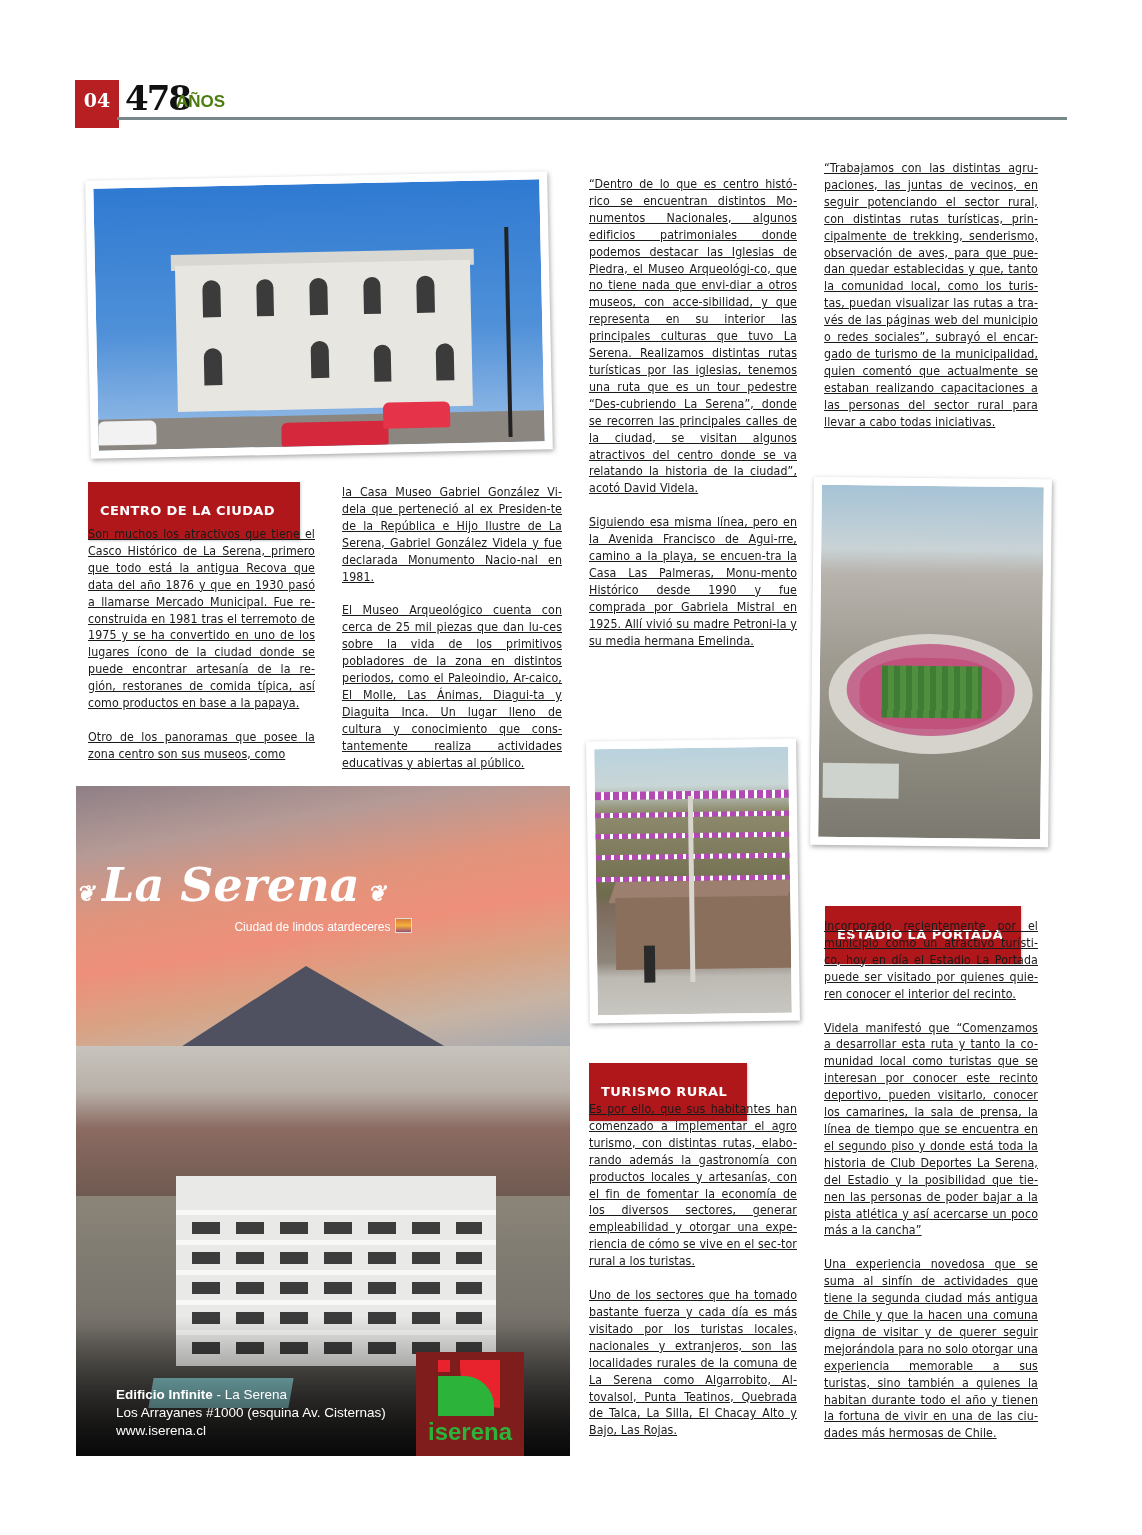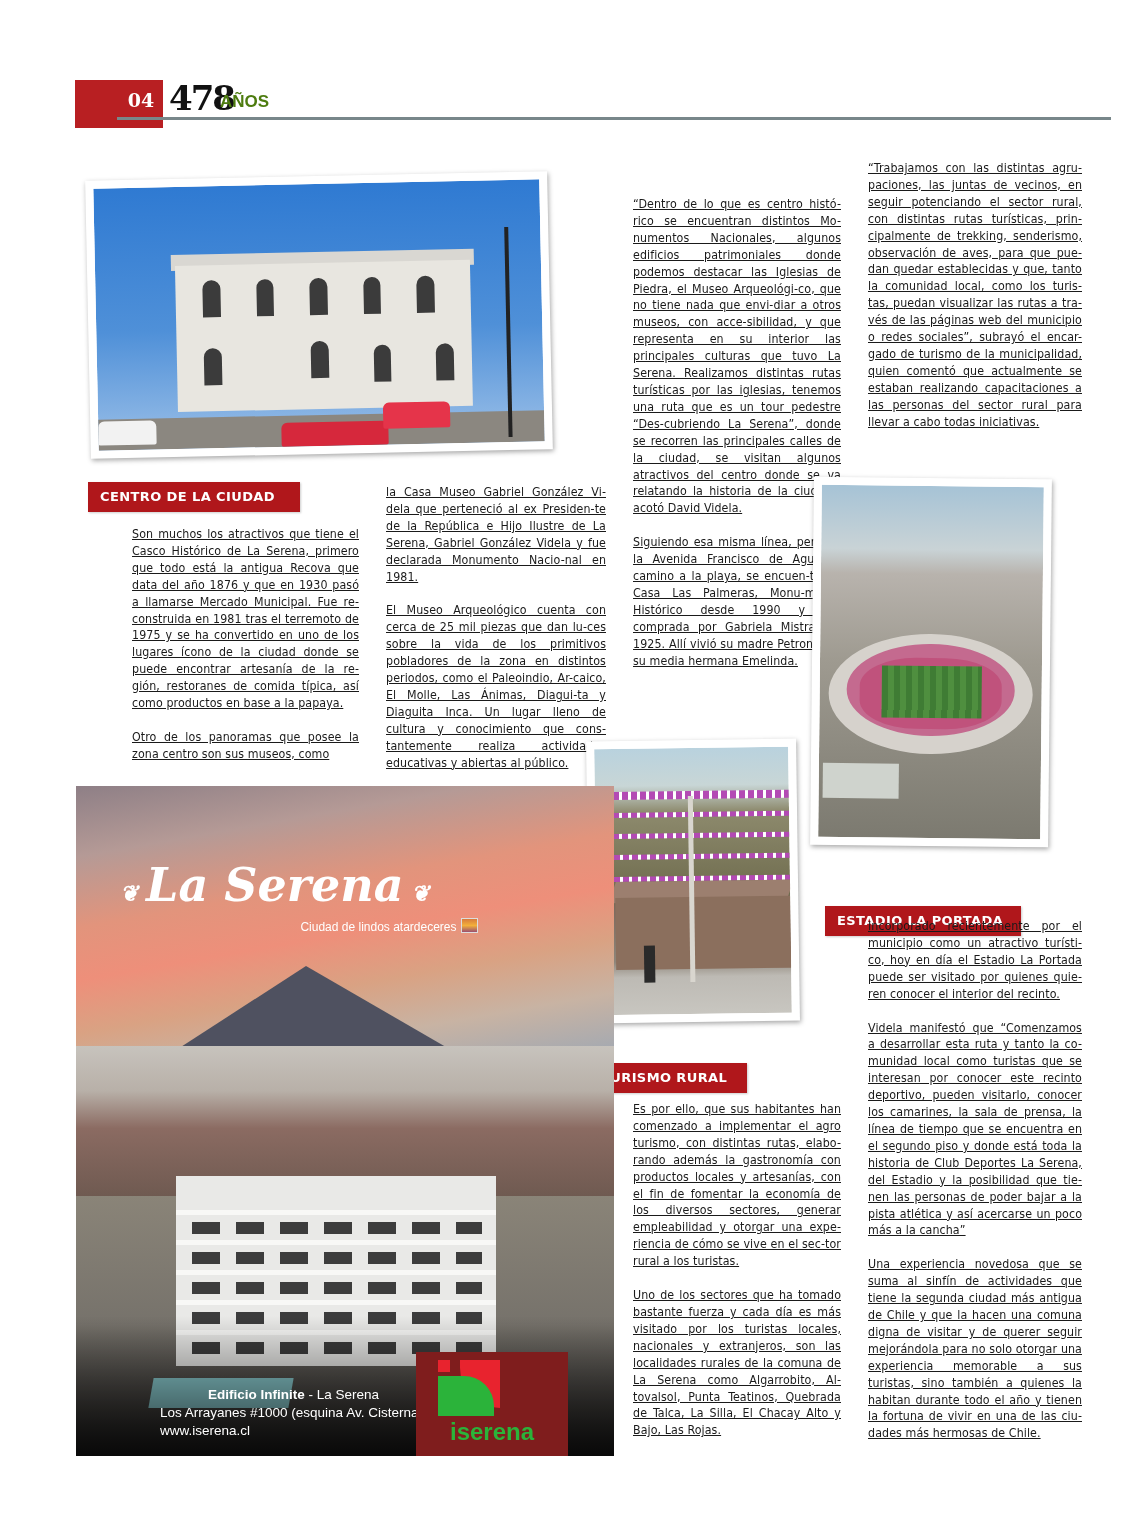--- a/index.html
+++ b/index.html
@@ -4,7 +4,7 @@
 <style>
   html,body{margin:0;padding:0;background:#fff;}
   body{width:1142px;height:1535px;position:relative;overflow:hidden;font-family:"DejaVu Sans Condensed","DejaVu Sans",sans-serif;color:#1a1a1a;}
-  .abs{position:absolute;padding-left:44px;}
+  .abs{position:absolute;}
   
   .page-num{left:75px;top:80px;width:44px;height:48px;background:#b81f22;color:#fff;font-family:"DejaVu Serif",serif;font-weight:bold;font-size:19px;line-height:40px;text-align:center;}
   .rule{left:117px;top:117px;width:950px;height:3px;background:#78878a;}

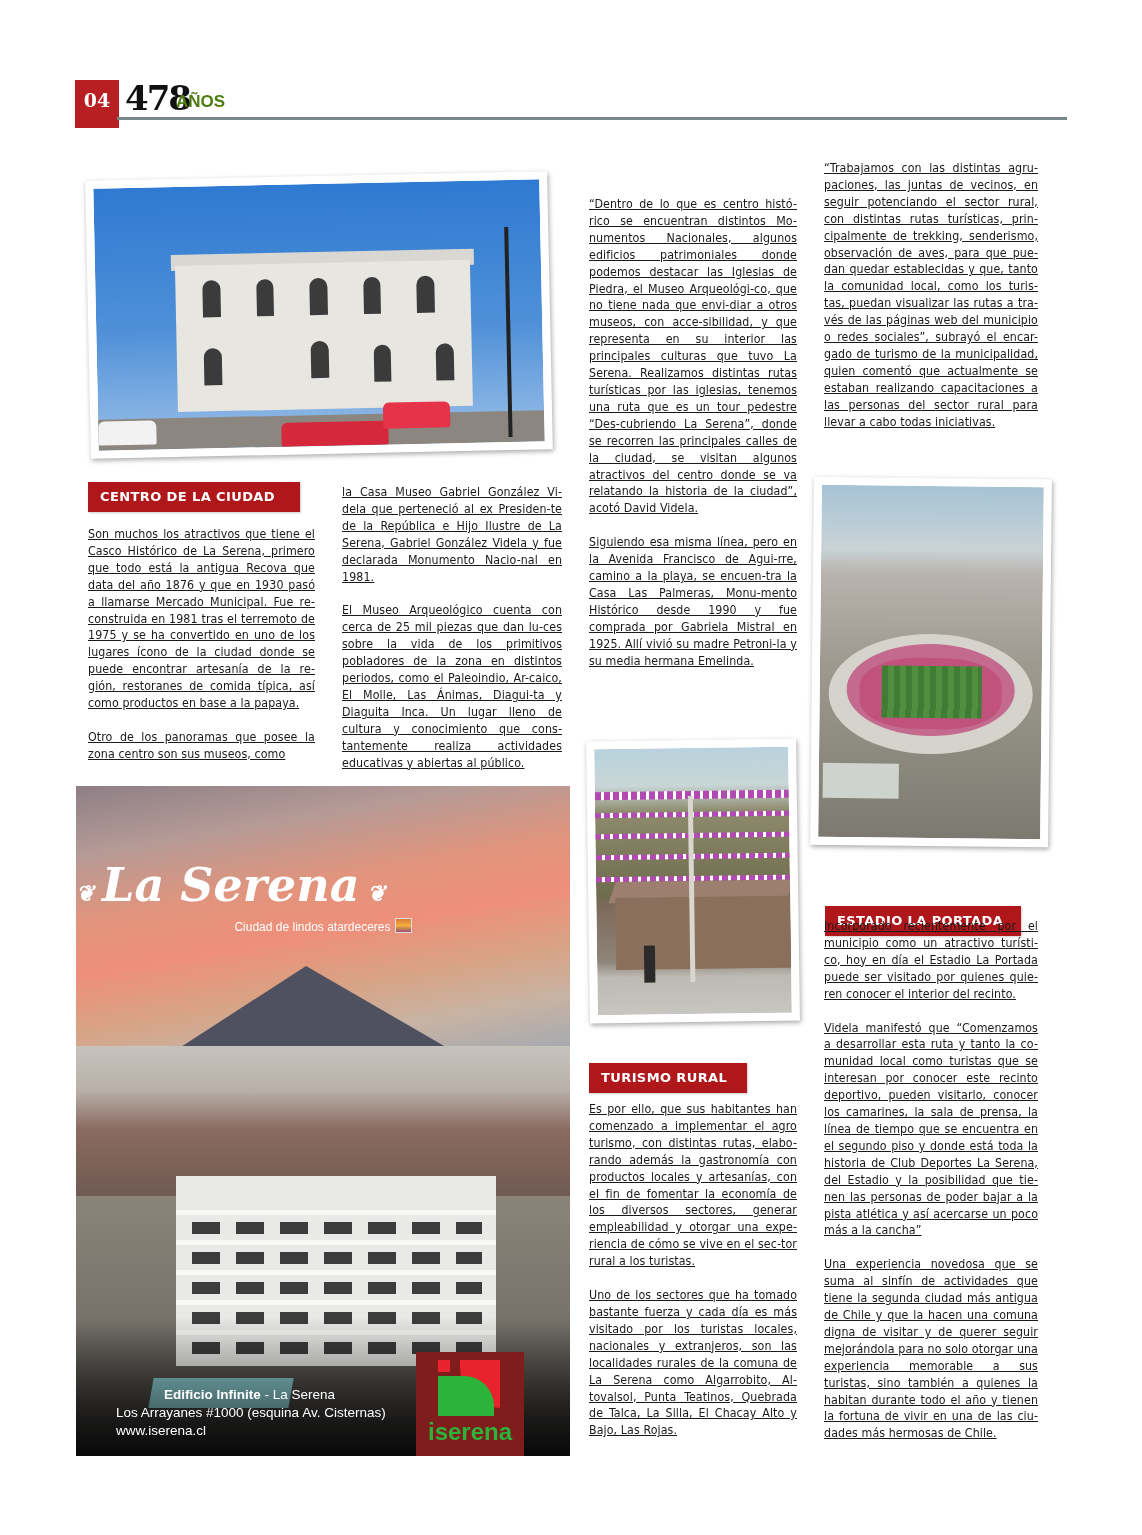--- a/index.html
+++ b/index.html
@@ -99,7 +99,7 @@
   <p>El Museo Arqueológico cuenta con cerca de 25 mil piezas que dan lu-ces sobre la vida de los primitivos pobladores de la zona en distintos periodos, como el Paleoindio, Ar-caico, El Molle, Las Ánimas, Diagui-ta y Diaguita Inca. Un lugar lleno de cultura y conocimiento que cons-tantemente realiza actividades educativas y abiertas al público.</p>
 </div>
 
-<div class="abs col" style="left:589px;top:176px;width:208px;margin-top:20px;">
+<div class="abs col" style="left:589px;top:176px;width:208px;">
   <p>“Dentro de lo que es centro histó-rico se encuentran distintos Mo-numentos Nacionales, algunos edificios patrimoniales donde podemos destacar las Iglesias de Piedra, el Museo Arqueológi-co, que no tiene nada que envi-diar a otros museos, con acce-sibilidad, y que representa en su interior las principales culturas que tuvo La Serena. Realizamos distintas rutas turísticas por las iglesias, tenemos una ruta que es un tour pedestre “Des-cubriendo La Serena”, donde se recorren las principales calles de la ciudad, se visitan algunos atractivos del centro donde se va relatando la historia de la ciudad”, acotó David Videla.</p>
   <p>Siguiendo esa misma línea, pero en la Avenida Francisco de Agui-rre, camino a la playa, se encuen-tra la Casa Las Palmeras, Monu-mento Histórico desde 1990 y fue comprada por Gabriela Mistral en 1925. Allí vivió su madre Petroni-la y su media hermana Emelinda.</p>
 </div>

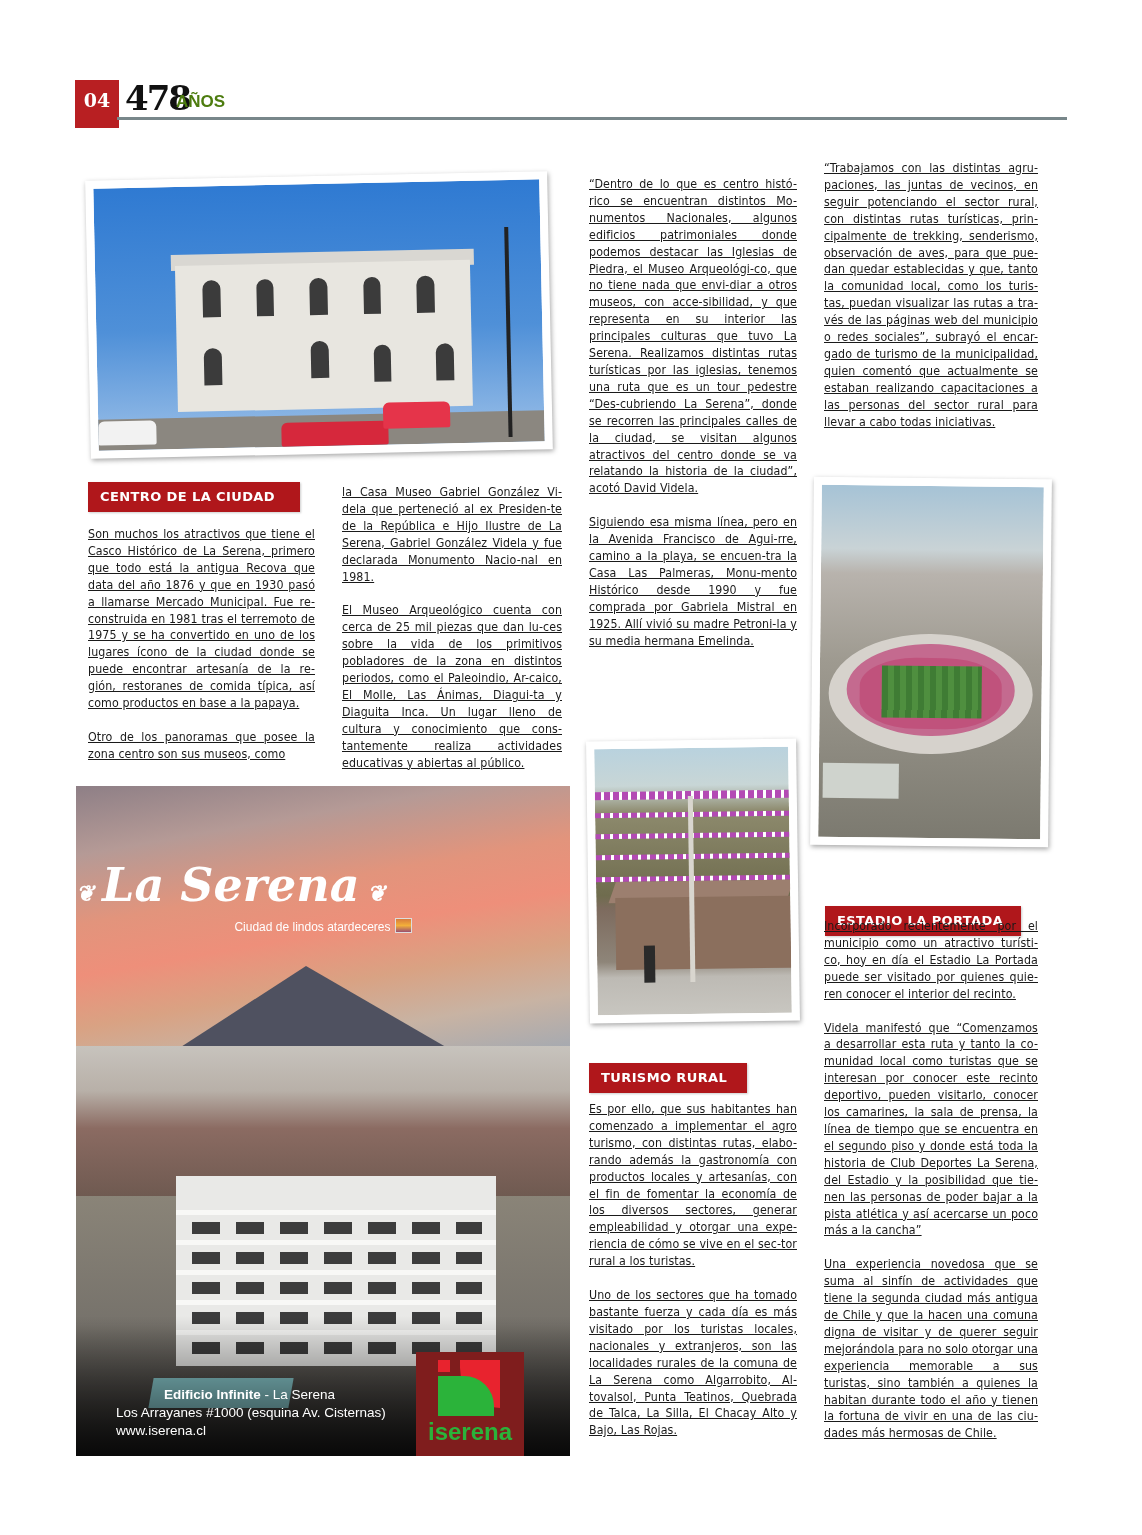--- a/index.html
+++ b/index.html
@@ -13,7 +13,7 @@
   
   .col{font-size:12.3px;line-height:16.9px;text-align:justify;hyphens:manual;letter-spacing:0.1px;}
   .col p{margin:0 0 17px 0;text-decoration:underline;}
-  .sect{background:#b0171b;color:#fff;font-family:"DejaVu Sans","Liberation Sans",sans-serif;font-weight:bold;font-size:13px;letter-spacing:0.4px;height:26px;line-height:26px;padding:2px 12px;box-shadow:1px 1px 2px rgba(0,0,0,.2);}
+  .sect{background:#b0171b;color:#fff;font-family:"DejaVu Sans","Liberation Sans",sans-serif;font-weight:bold;font-size:13px;letter-spacing:0.4px;height:26px;line-height:26px;padding:16px 12px;box-shadow:1px 1px 2px rgba(0,0,0,.2);}
   
   .photo{background:#fff;padding:8px;box-shadow:1px 2px 5px rgba(0,0,0,.35);}
   .photo .img{width:100%;height:100%;position:relative;overflow:hidden;}

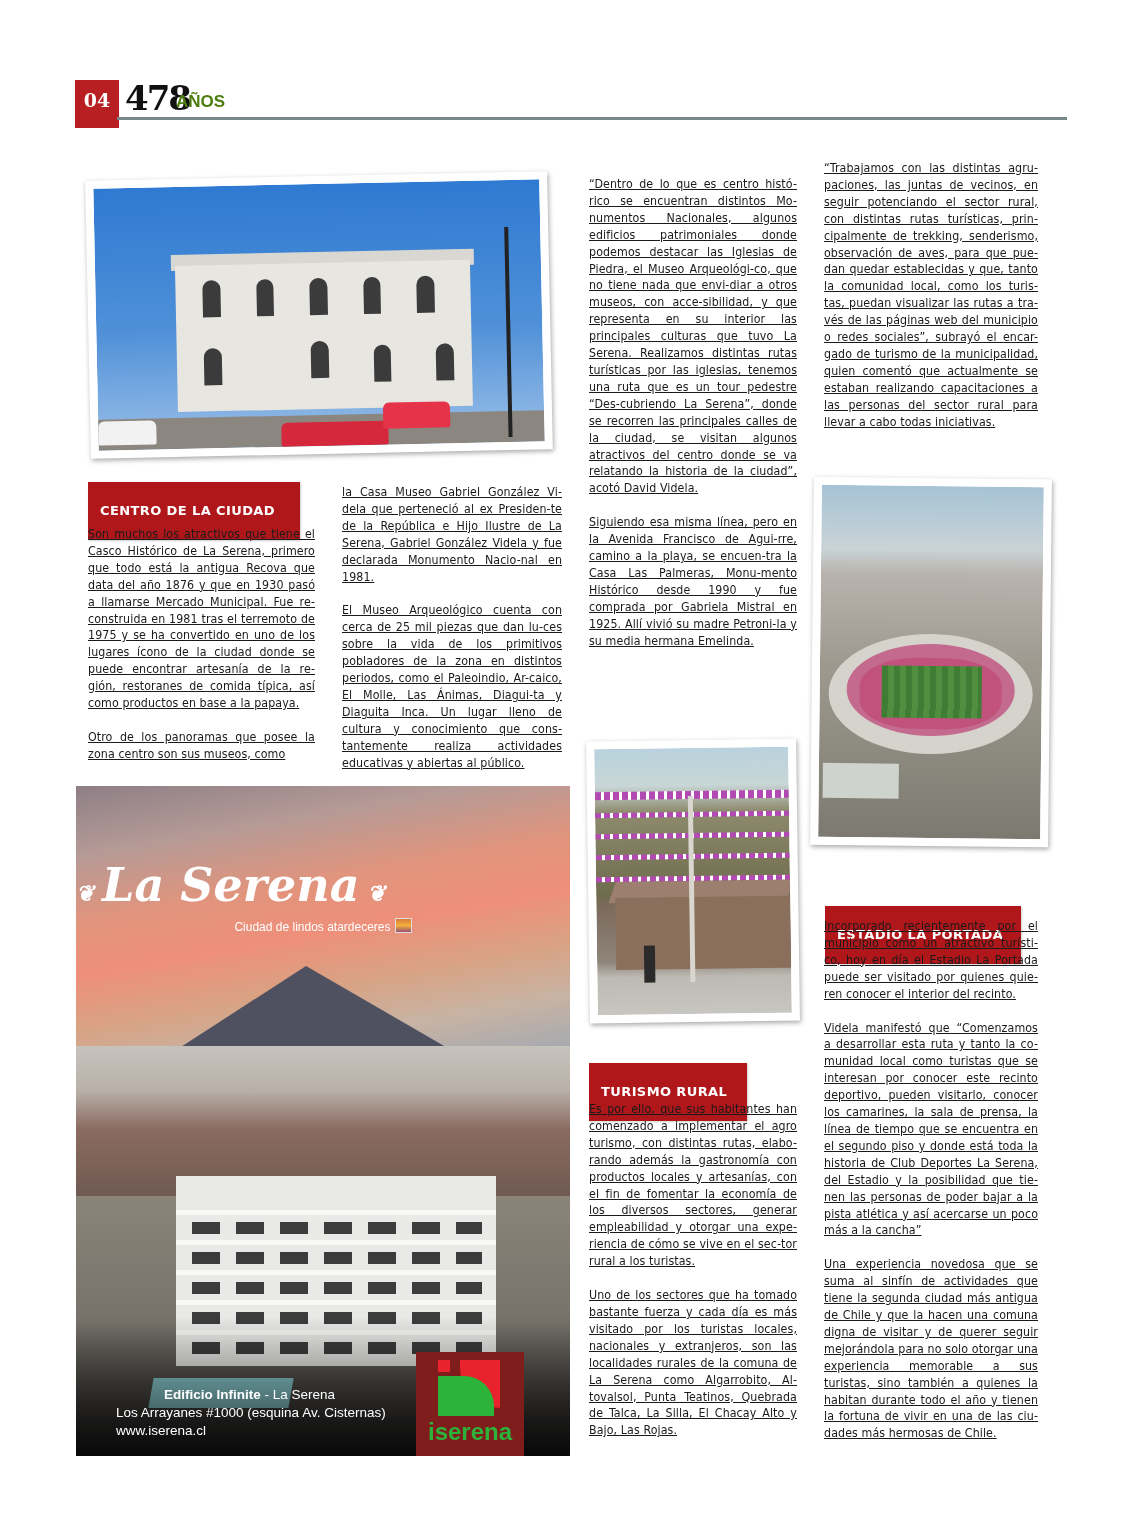--- a/index.html
+++ b/index.html
@@ -51,7 +51,7 @@
   .ad-t3{left:0;top:132px;width:100%;text-align:center;color:#fff;font-family:"Liberation Sans",sans-serif;font-size:12px;}
   .sunset-icon{display:inline-block;width:15px;height:13px;background:linear-gradient(#d87b3c,#f3b03a 50%,#9a4f70);border:1px solid #ddd;vertical-align:-2px;margin-left:4px;}
   .ad-info{left:40px;top:600px;color:#fff;font-family:"Liberation Sans",sans-serif;font-size:13.5px;line-height:18px;}
-  .ad-info b{font-weight:bold;margin-left:48px;}
+  .ad-info b{font-weight:bold;}
   .ad-logo{left:340px;top:566px;width:108px;height:104px;background:#7f1d1d;}
   .logo-i-dot{position:absolute;left:22px;top:8px;width:12px;height:12px;background:#e8232e;}
   .logo-s-red{position:absolute;left:44px;top:8px;width:40px;height:48px;background:#e8232e;border-radius:0 0 0 40px;}

